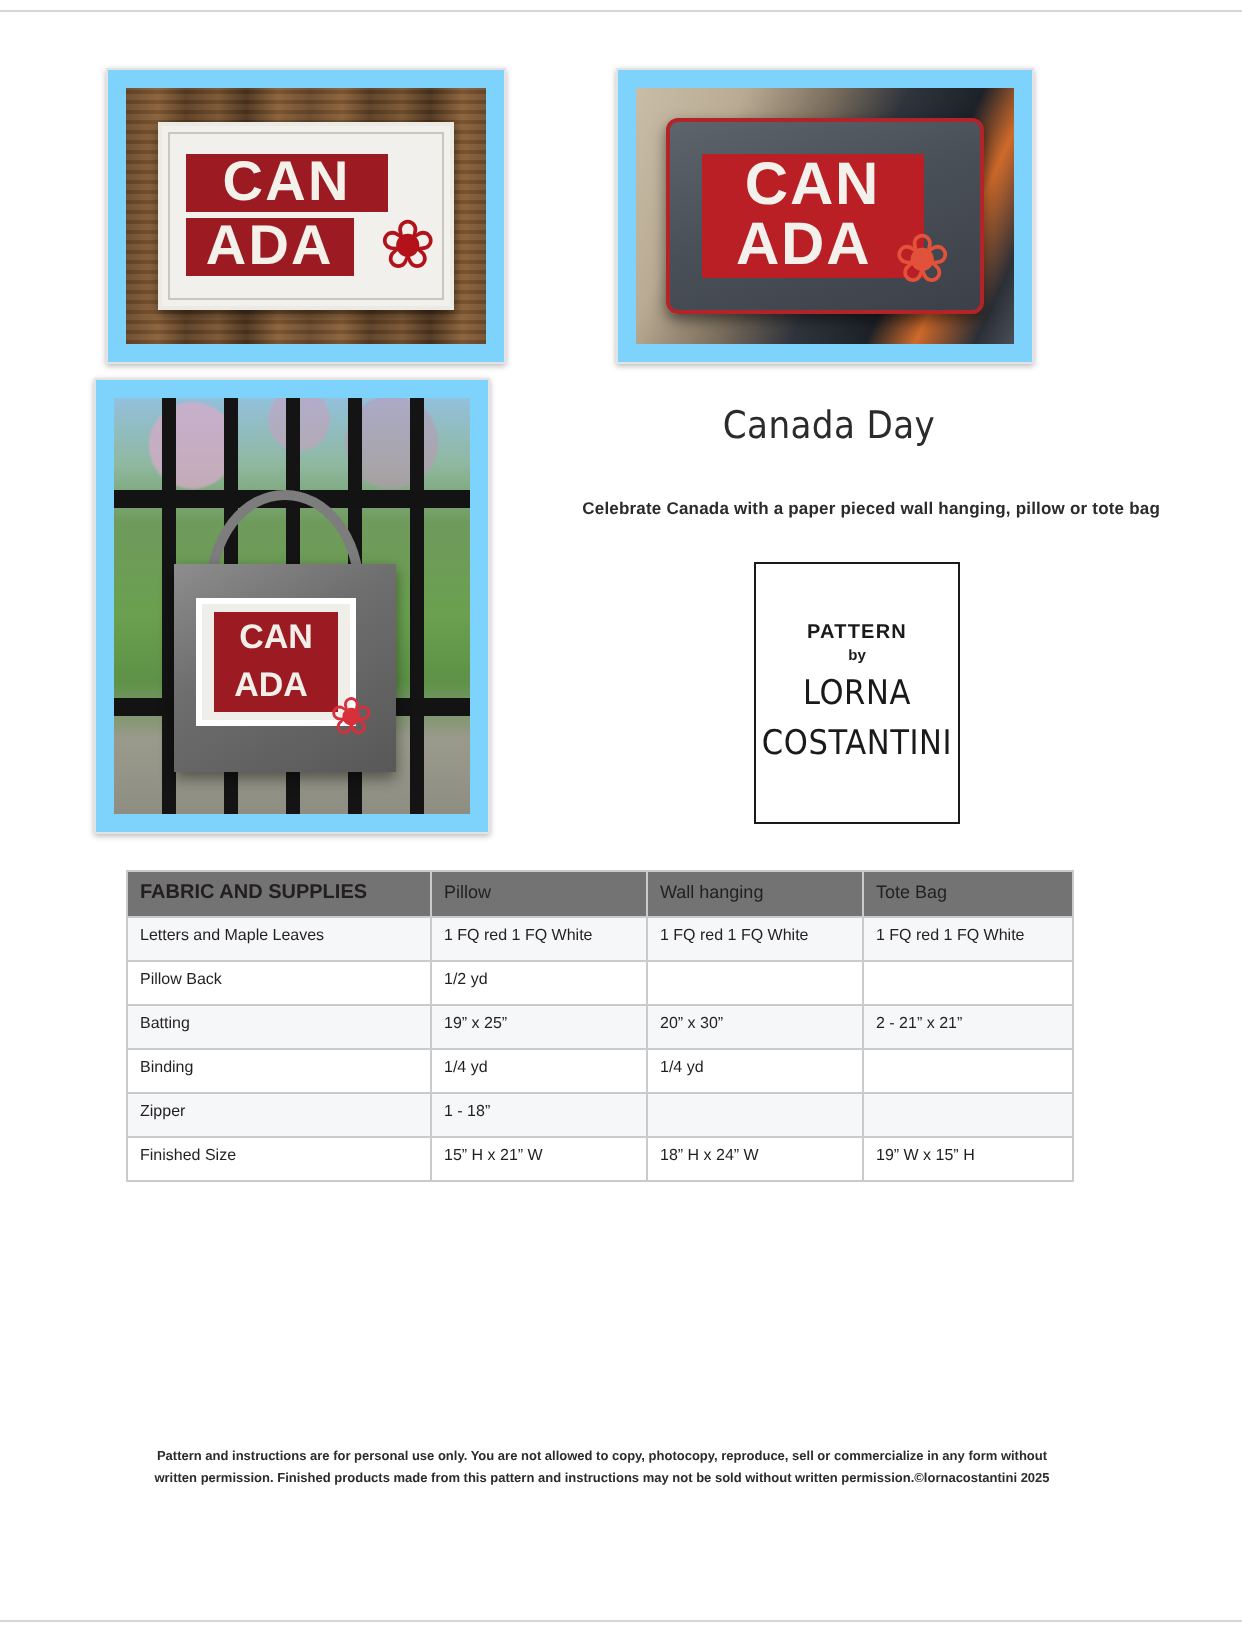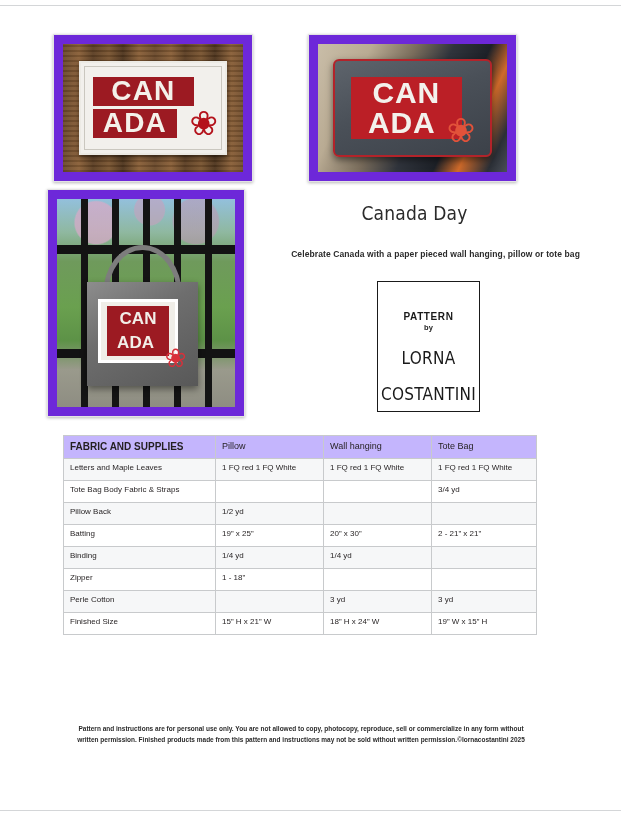--- a/index.html
+++ b/index.html
@@ -28,7 +28,7 @@
   
   .photo {
     position: absolute;
-    background: #6d28d9;
+    background: #7dd3fc;
     border: 1px solid #e3e3e3;
     padding: 9px;
     box-shadow: 0 1px 3px rgba(0,0,0,0.28);

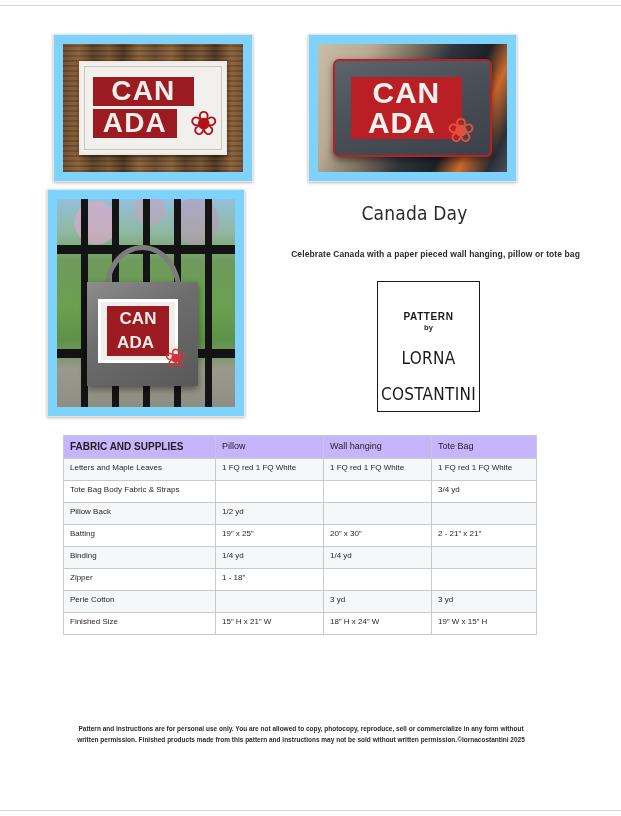--- a/index.html
+++ b/index.html
@@ -182,7 +182,7 @@
   }
   .pb-name {
     font-family:"DejaVu Sans Condensed","Liberation Sans Narrow","Liberation Sans", sans-serif;
-    font-size: 17px; color:#1a1a1a; margin-top:16px; line-height:1.18;
+    font-size: 17px; color:#1a1a1a; margin-top:5px; line-height:1.18;
     letter-spacing:0.3px;
   }
 

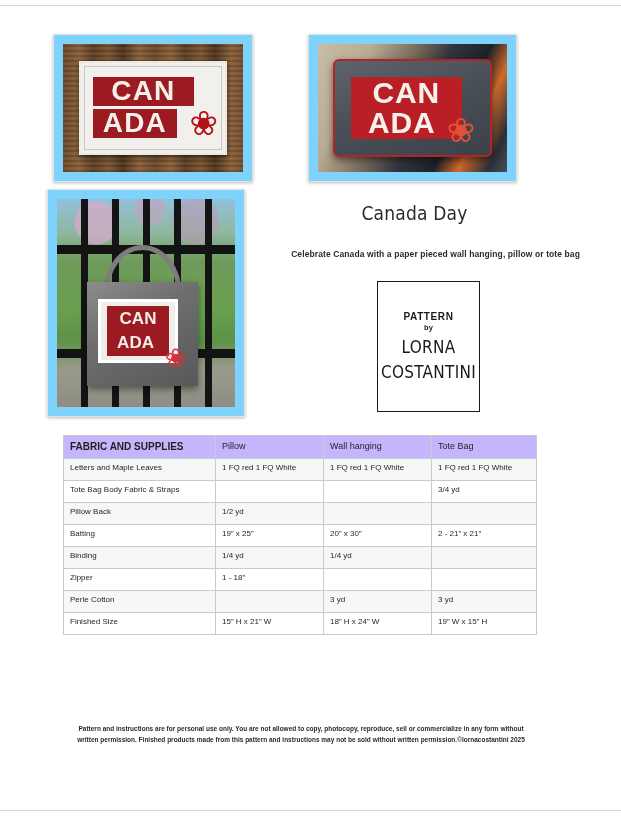--- a/index.html
+++ b/index.html
@@ -212,7 +212,7 @@
   }
   #supplies-table tbody tr:nth-child(odd) { background: #f6f7f8; }
   #supplies-table tbody tr:nth-child(even) { background: #ffffff; }
-  #supplies-table thead tr { background: #c4b5fd; }
+  #supplies-table thead tr { background: #737373; }
   .col-label { width: 152px; }
   .col-val { width: 108px; margin-left: 43px; }
   .col-val3 { width: 105px; }

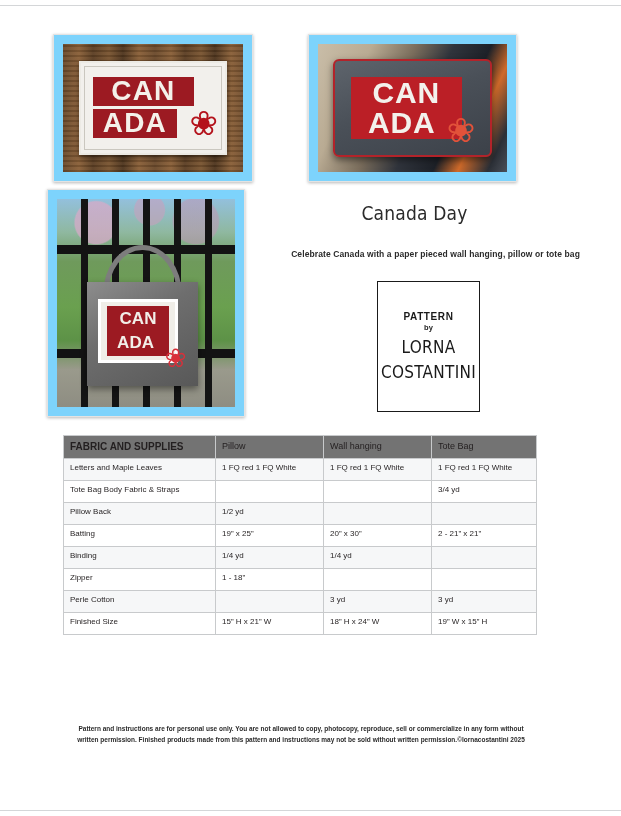--- a/index.html
+++ b/index.html
@@ -321,12 +321,6 @@
         <td>1 FQ red 1 FQ White</td>
       </tr>
       <tr>
-        <td>Tote Bag Body Fabric &amp; Straps</td>
-        <td></td>
-        <td></td>
-        <td>3/4 yd</td>
-      </tr>
-      <tr>
         <td>Pillow Back</td>
         <td>1/2 yd</td>
         <td></td>

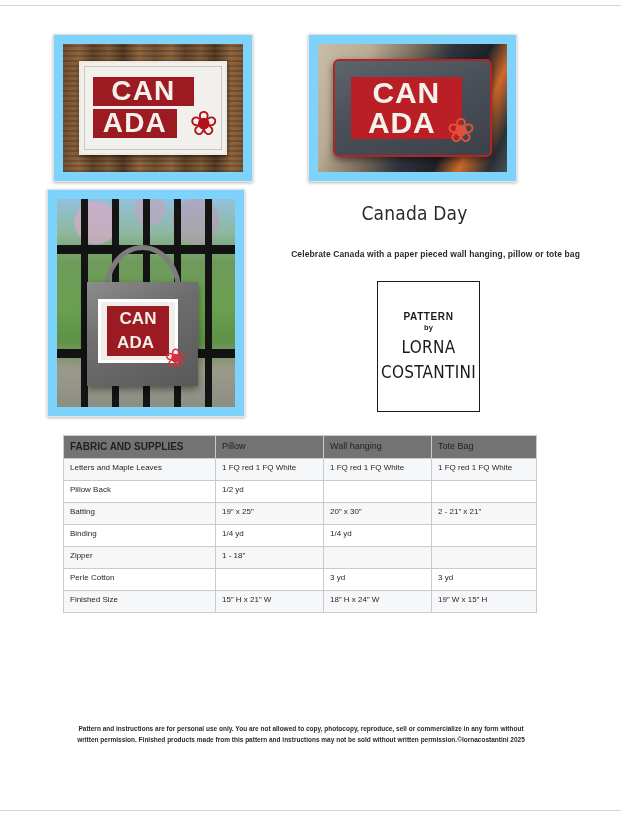--- a/index.html
+++ b/index.html
@@ -345,12 +345,6 @@
         <td></td>
       </tr>
       <tr>
-        <td>Perle Cotton</td>
-        <td></td>
-        <td>3 yd</td>
-        <td>3 yd</td>
-      </tr>
-      <tr>
         <td>Finished Size</td>
         <td>15” H x 21” W</td>
         <td>18” H x 24” W</td>

